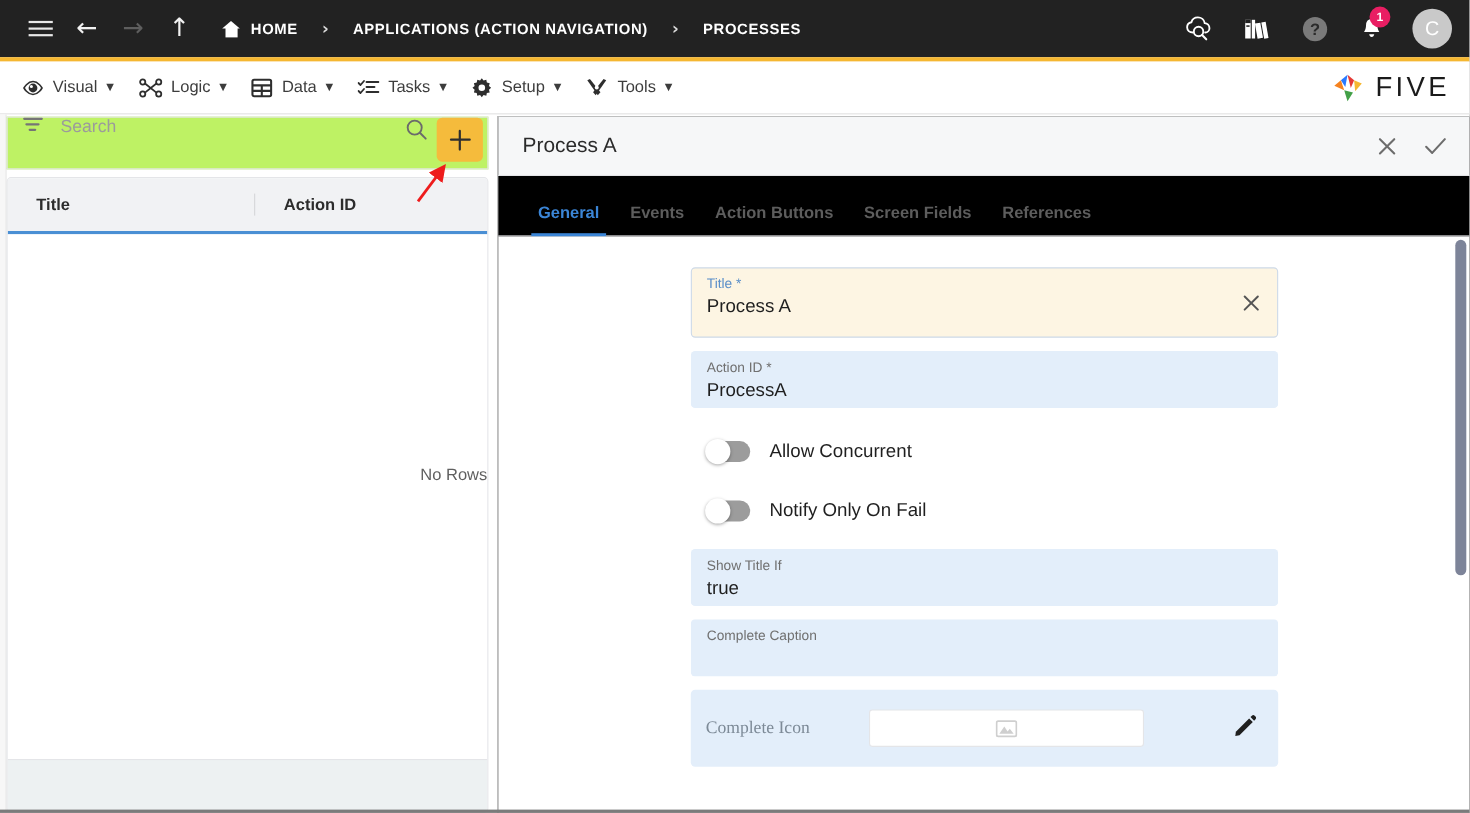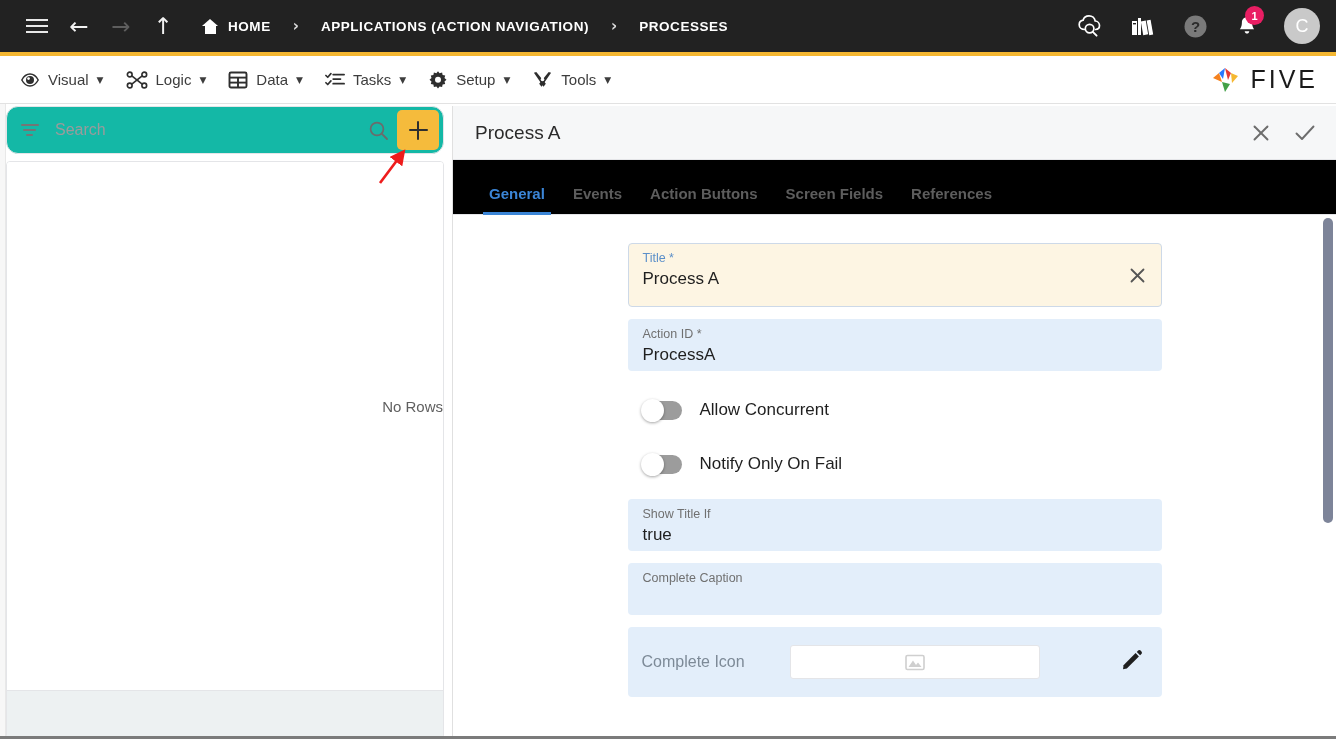--- a/index.html
+++ b/index.html
@@ -108,9 +108,9 @@
     width: 438px; height: 633px;
   }
   .search-card {
-    height: 48px; background: #14b8a6;
-    border: 1px solid #e4e5e8; border-radius: 12px;
-    display: flex; align-items: center; padding: 0 4px 0 14px;
+    height: 48px; background: #bef264;
+    border: 1px solid #e4e5e8; border-radius: 0;
+    display: flex; align-items: flex-start; padding: 0 4px 0 14px;
     position: relative;
   }
   .filter-ico { display: flex; flex-direction: column; gap: 3px; width: 20px; cursor: pointer; }

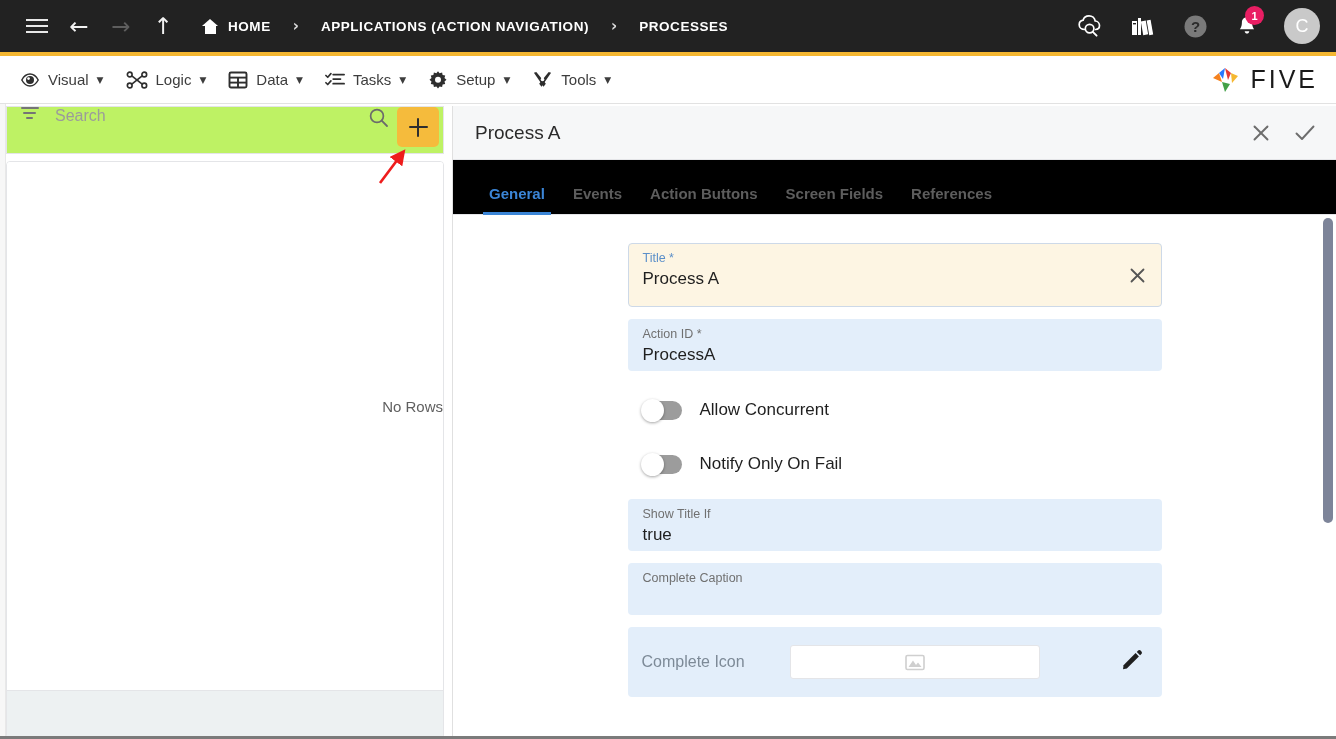--- a/index.html
+++ b/index.html
@@ -455,6 +455,10 @@
   </div>
 
   <div class="grid-card">
+    <div class="grid-head">
+      <div class="gh-cell col1">Title</div>
+      <div class="gh-cell col2">Action ID</div>
+    </div>
     <div class="grid-body">
       <span class="no-rows">No Rows</span>
     </div>

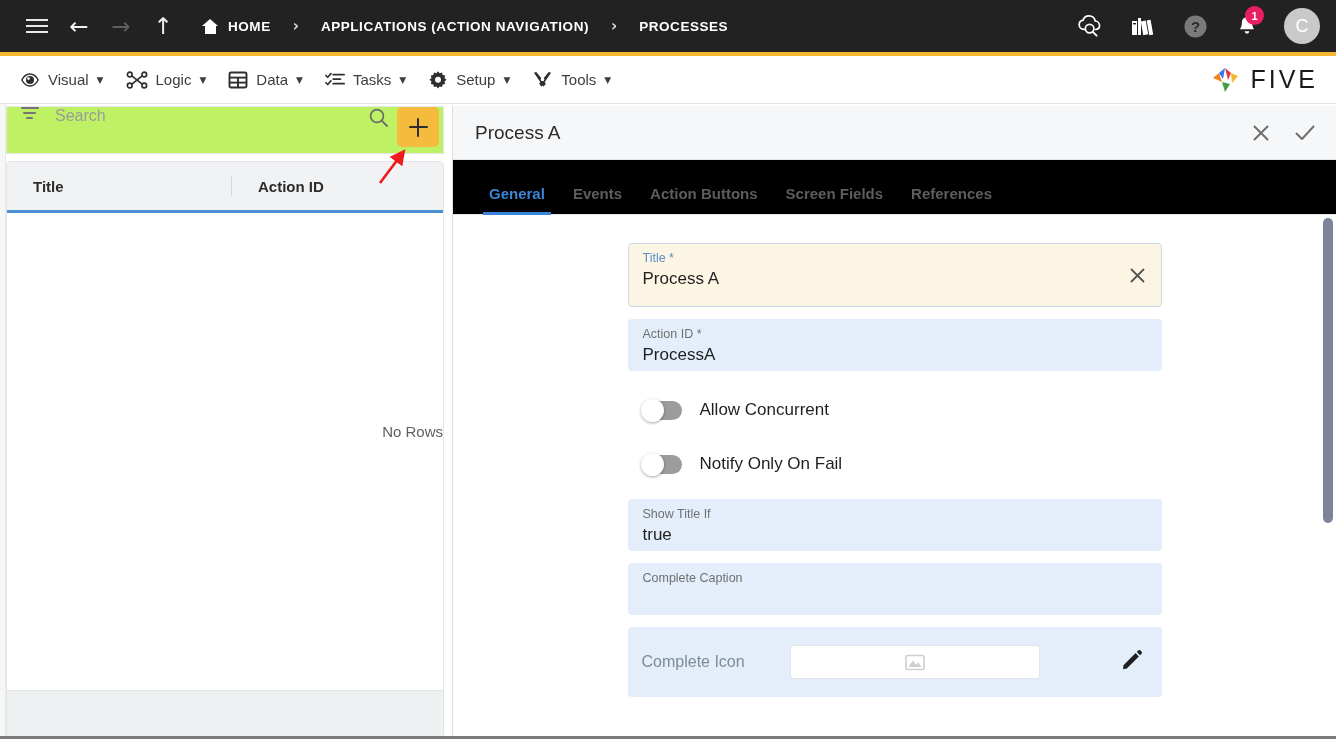--- a/index.html
+++ b/index.html
@@ -231,7 +231,7 @@
   .field.tall { height: 52px; }
   .field.icon-row {
     height: 70px; display: flex; align-items: center;
-    padding: 0 18px 0 14px; background: #e3eefa;
+    padding: 0 18px 0 14px; background: #e3eefa; font-family: Liberation Serif, serif;
   }
   .icon-row-label { font-size: 16px; color: #7d8a97; width: 148px; }
   .icon-box {

